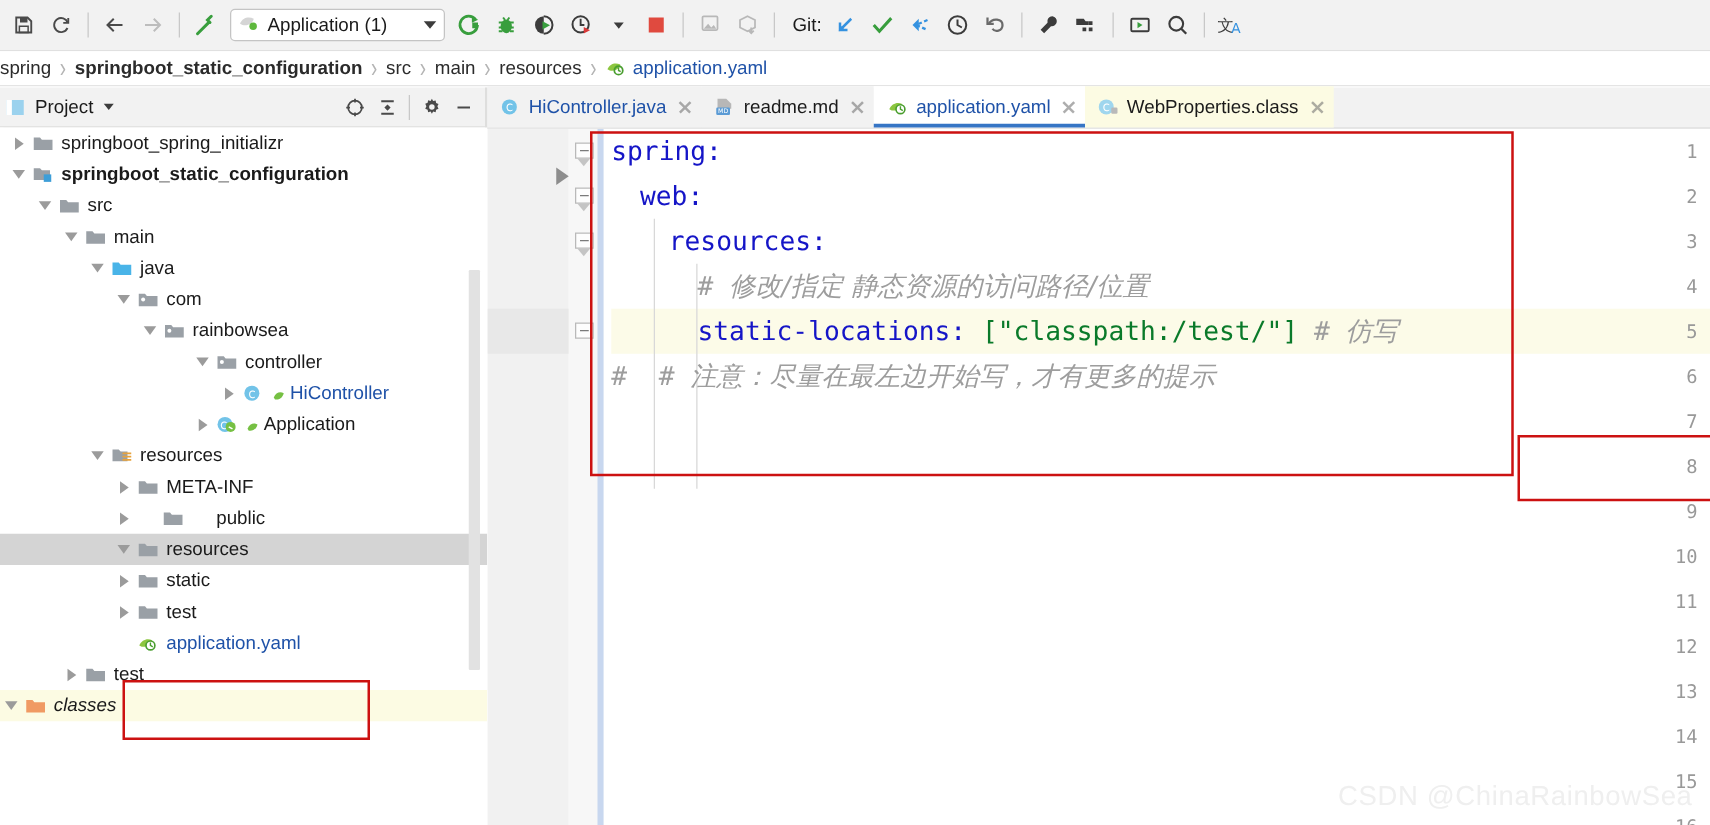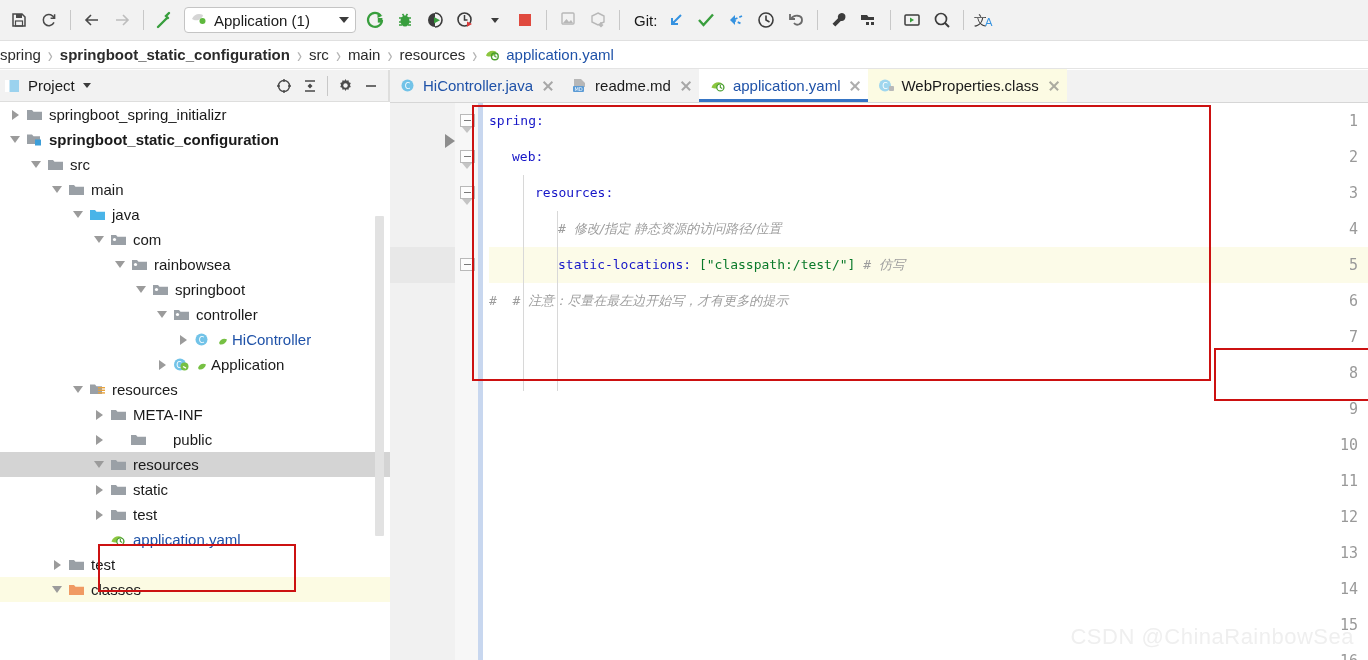--- a/index.html
+++ b/index.html
@@ -199,7 +199,7 @@
     position: absolute; left: 99px; height: 36px;
     line-height: 36px;
     font-family: "DejaVu Sans Mono", monospace;
-    font-size: 13px;
+    font-size: 21px;
     white-space: pre;
   }
   .cur-line-bg {

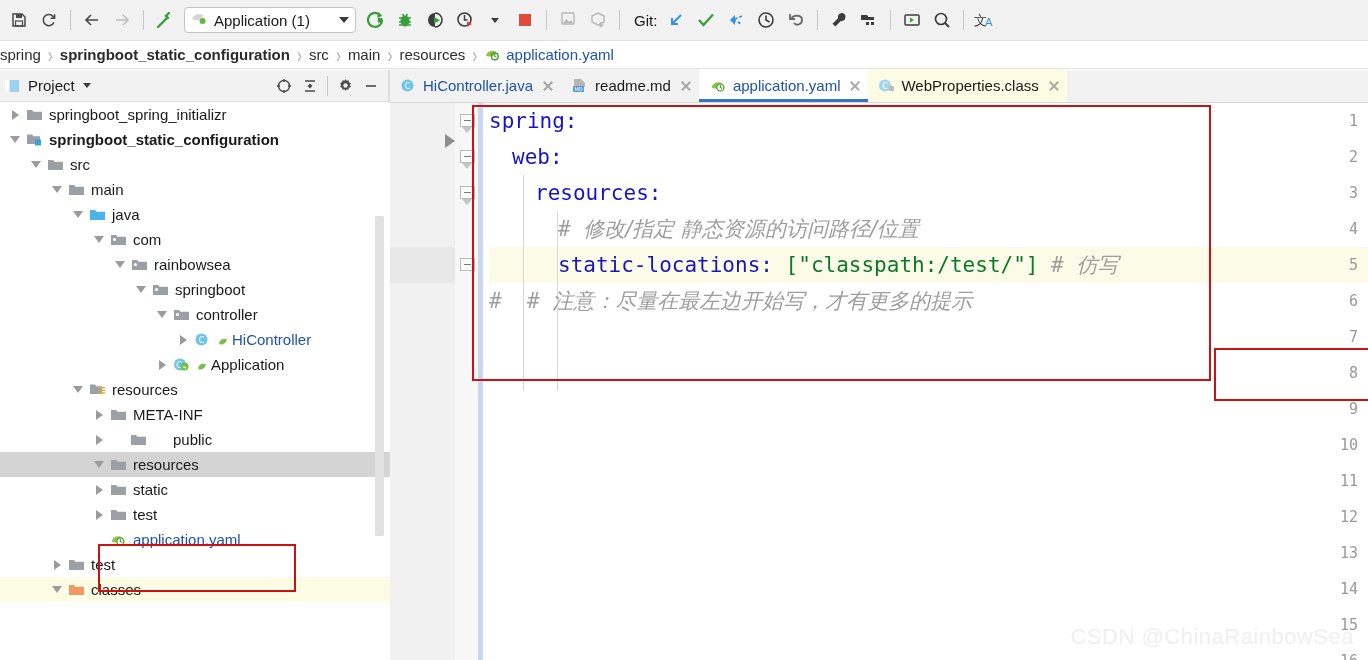--- a/index.html
+++ b/index.html
@@ -564,18 +564,6 @@
           </svg>
         </span>
         <span class="node-label">rainbowsea</span>
-      </div>
-      <div class="node" style="padding-left: 132px;">
-        <span class="arrow-wrap">
-          <span class="arrow-d"></span>
-        </span>
-        <span class="ic">
-          <svg width="17" height="15" viewBox="0 0 17 15">
-            <path d="M1 3h5l1.5 1.7H16V13H1z" fill="#9aa0a6"></path>
-            <circle cx="4.5" cy="7.5" r="1.6" fill="#ffffff"></circle>
-          </svg>
-        </span>
-        <span class="node-label">springboot</span>
       </div>
       <div class="node" style="padding-left: 153px;">
         <span class="arrow-wrap">

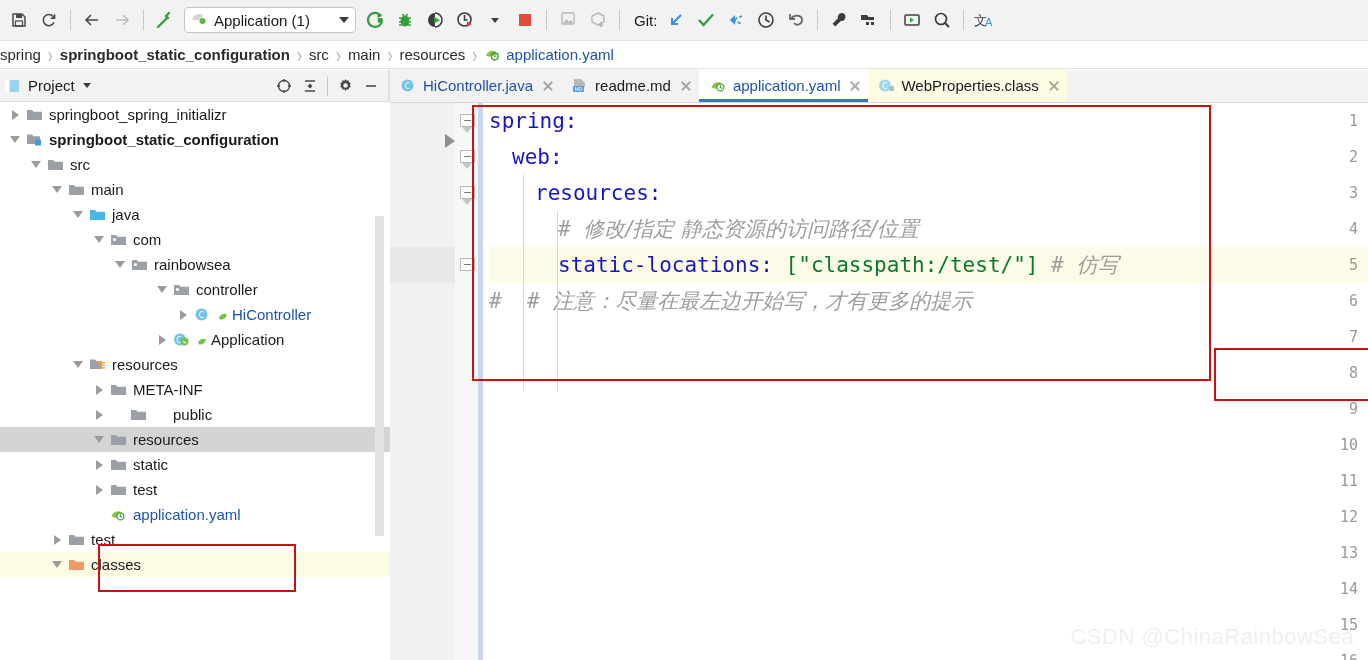--- a/index.html
+++ b/index.html
@@ -704,7 +704,7 @@
         </span>
         <span class="node-label">test</span>
       </div>
-      <div class="node target-hl" style="padding-left: 48px;">
+      <div class="node target-hl" style=" font-style: italic;">
         <span class="arrow-wrap">
           <span class="arrow-d"></span>
         </span>

